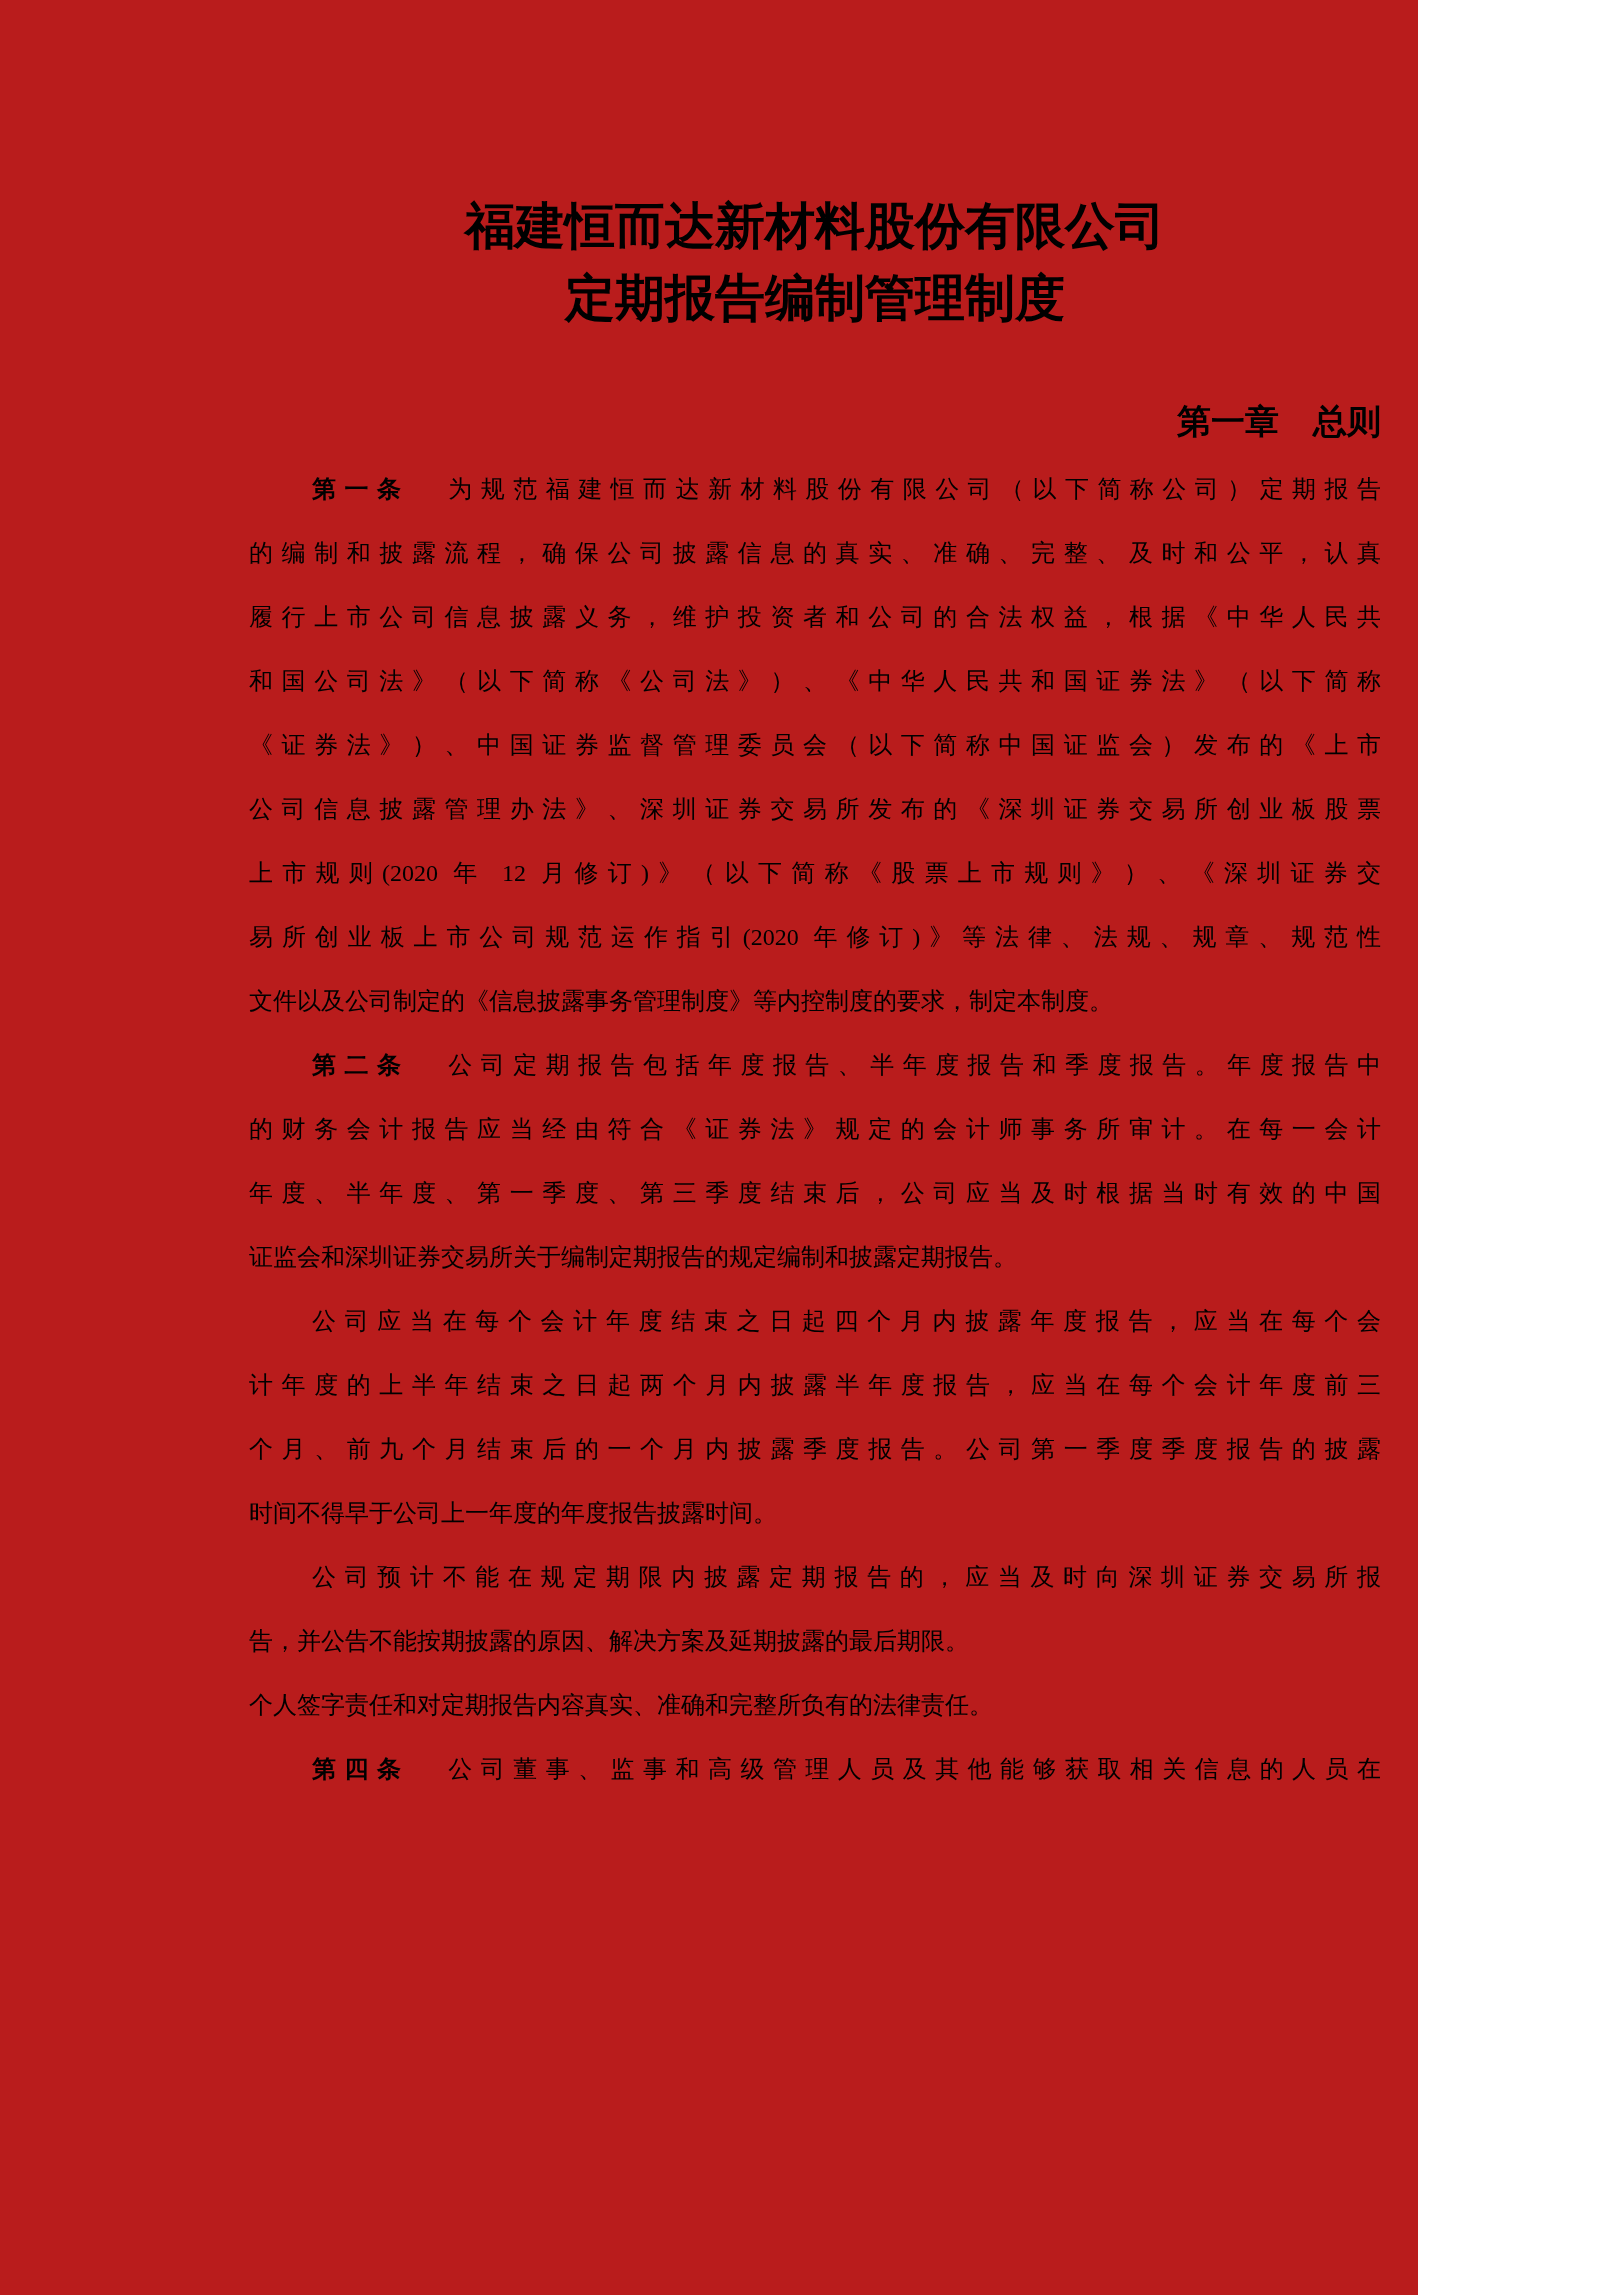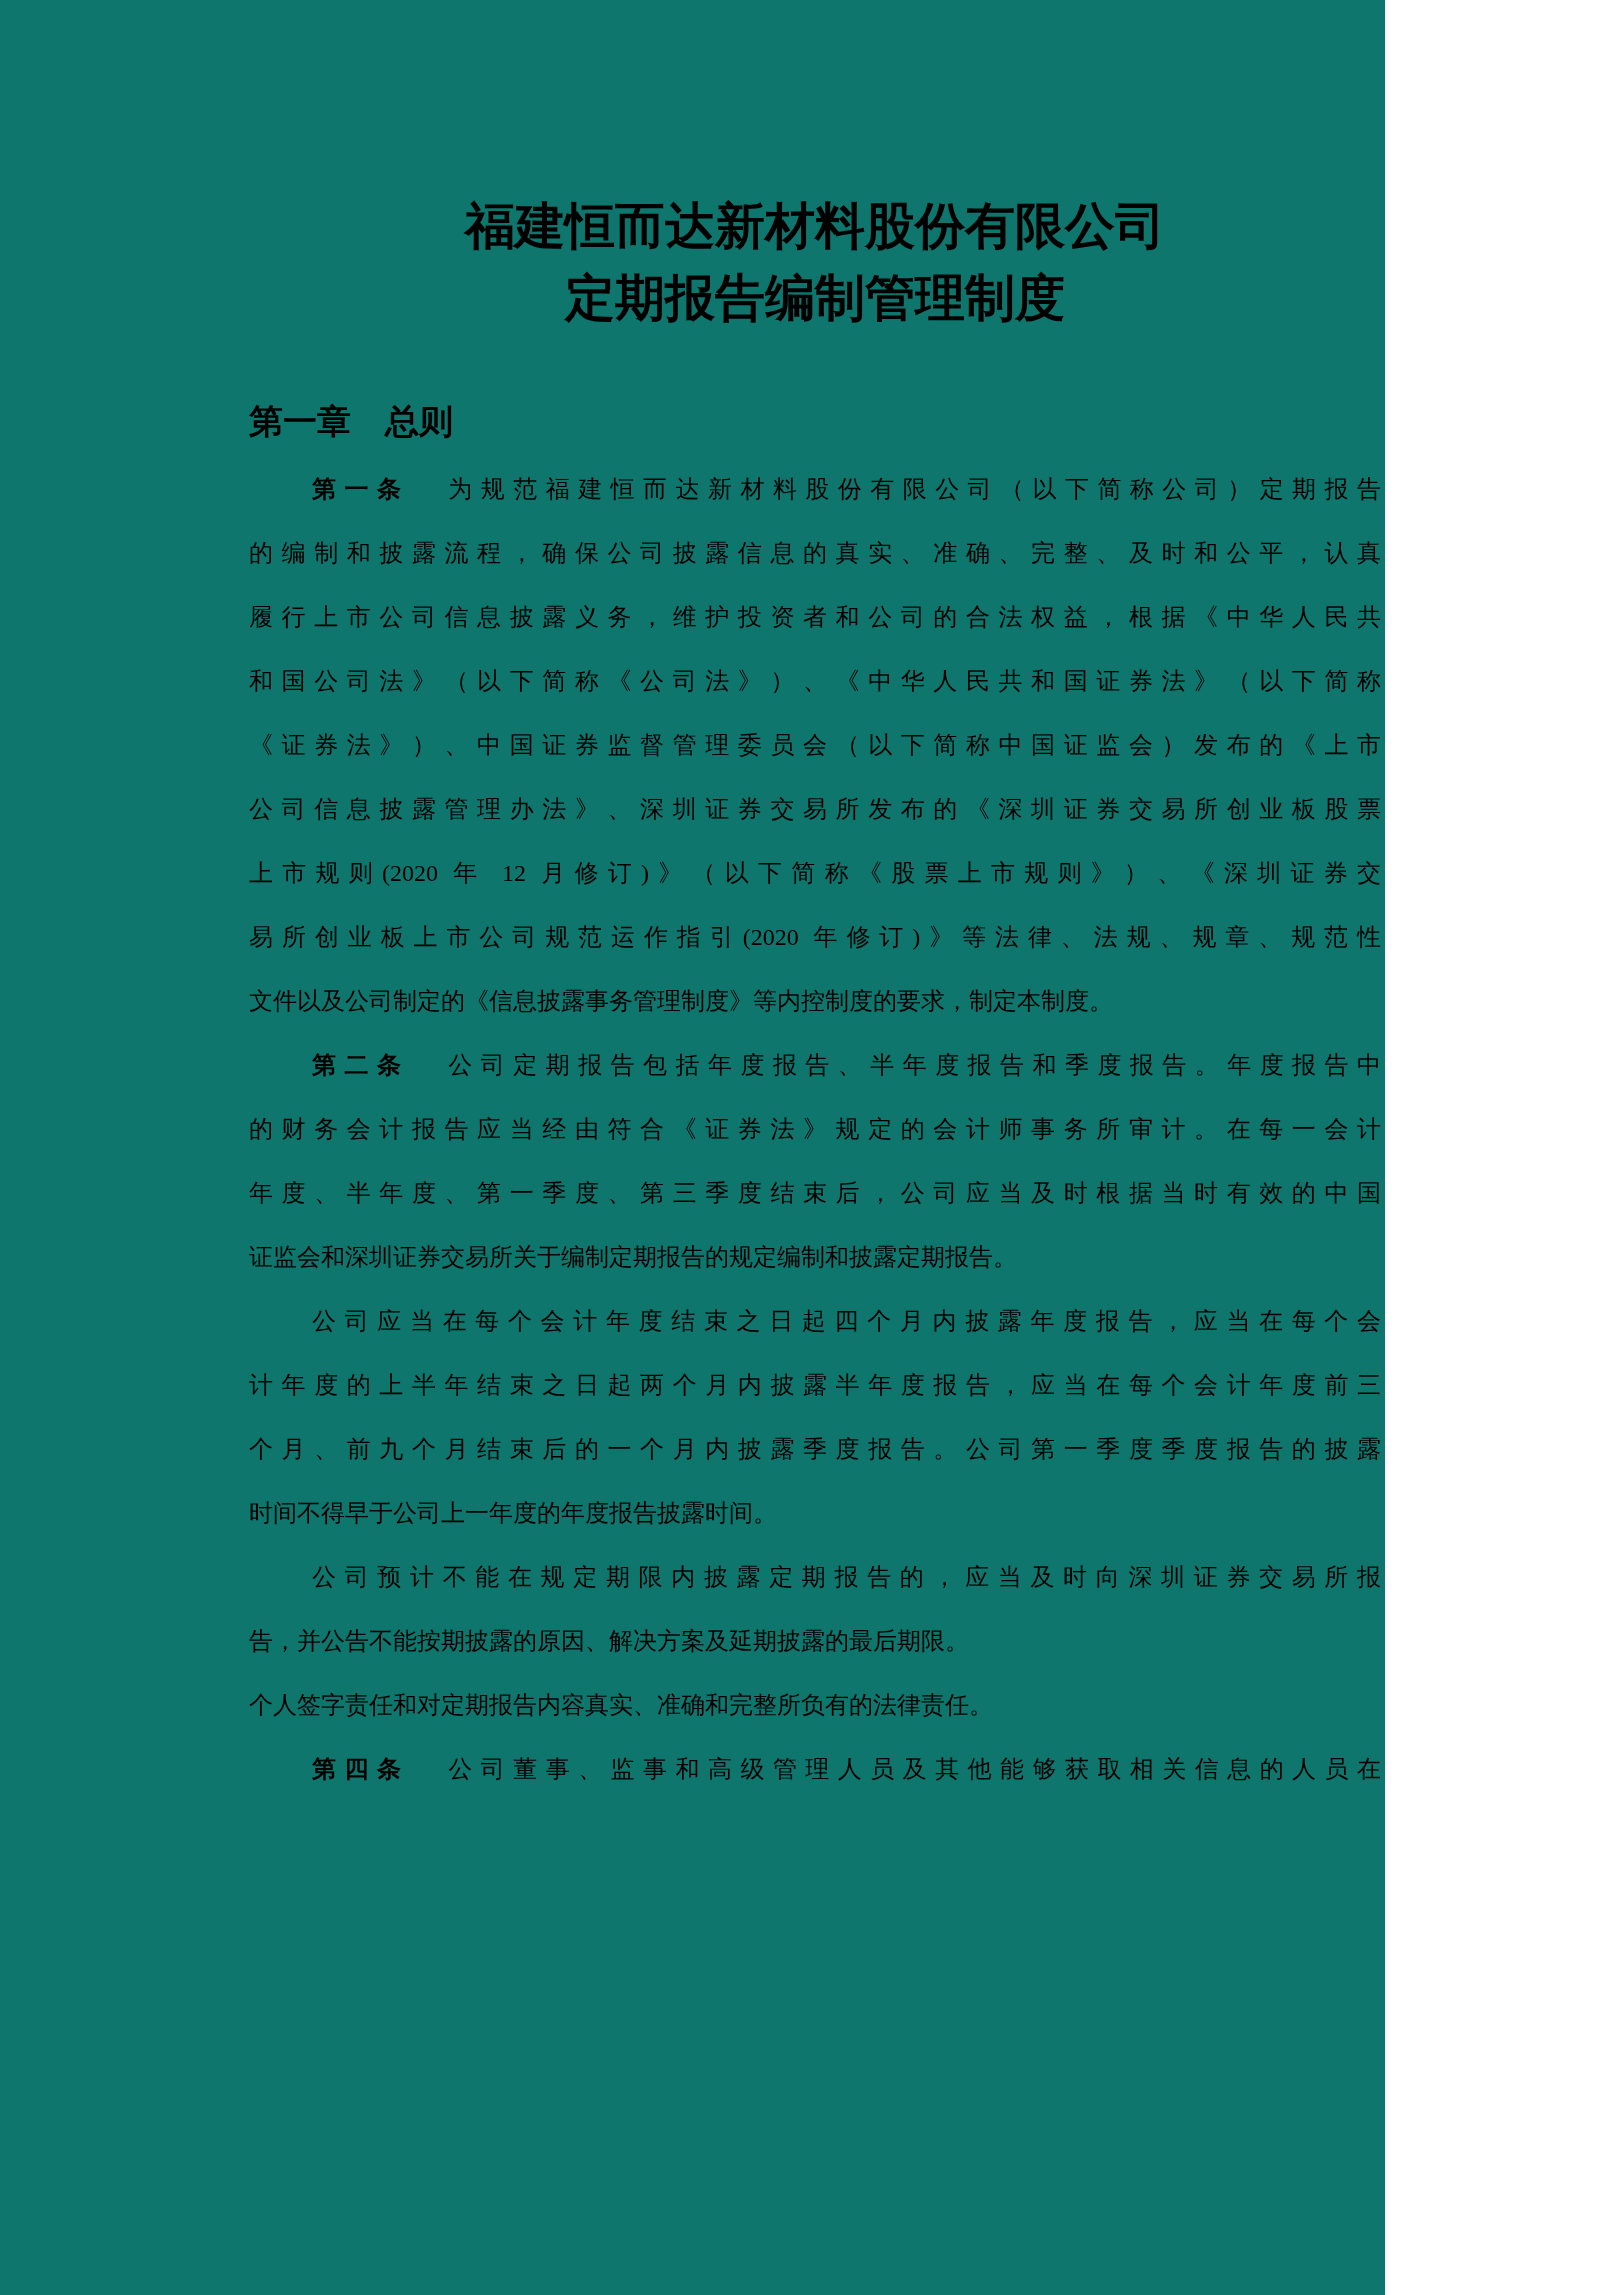--- a/index.html
+++ b/index.html
@@ -7,10 +7,11 @@
     position: relative;
     width: 1385px;
     height: 2295px;
-    background: #0f766e;
+    background: #b91c1c;
     overflow: hidden;
     font-family: "Liberation Serif", "DejaVu Serif", serif;
     color: #000000;
+    padding-left: 33px;
   }
   .content {
     position: absolute;

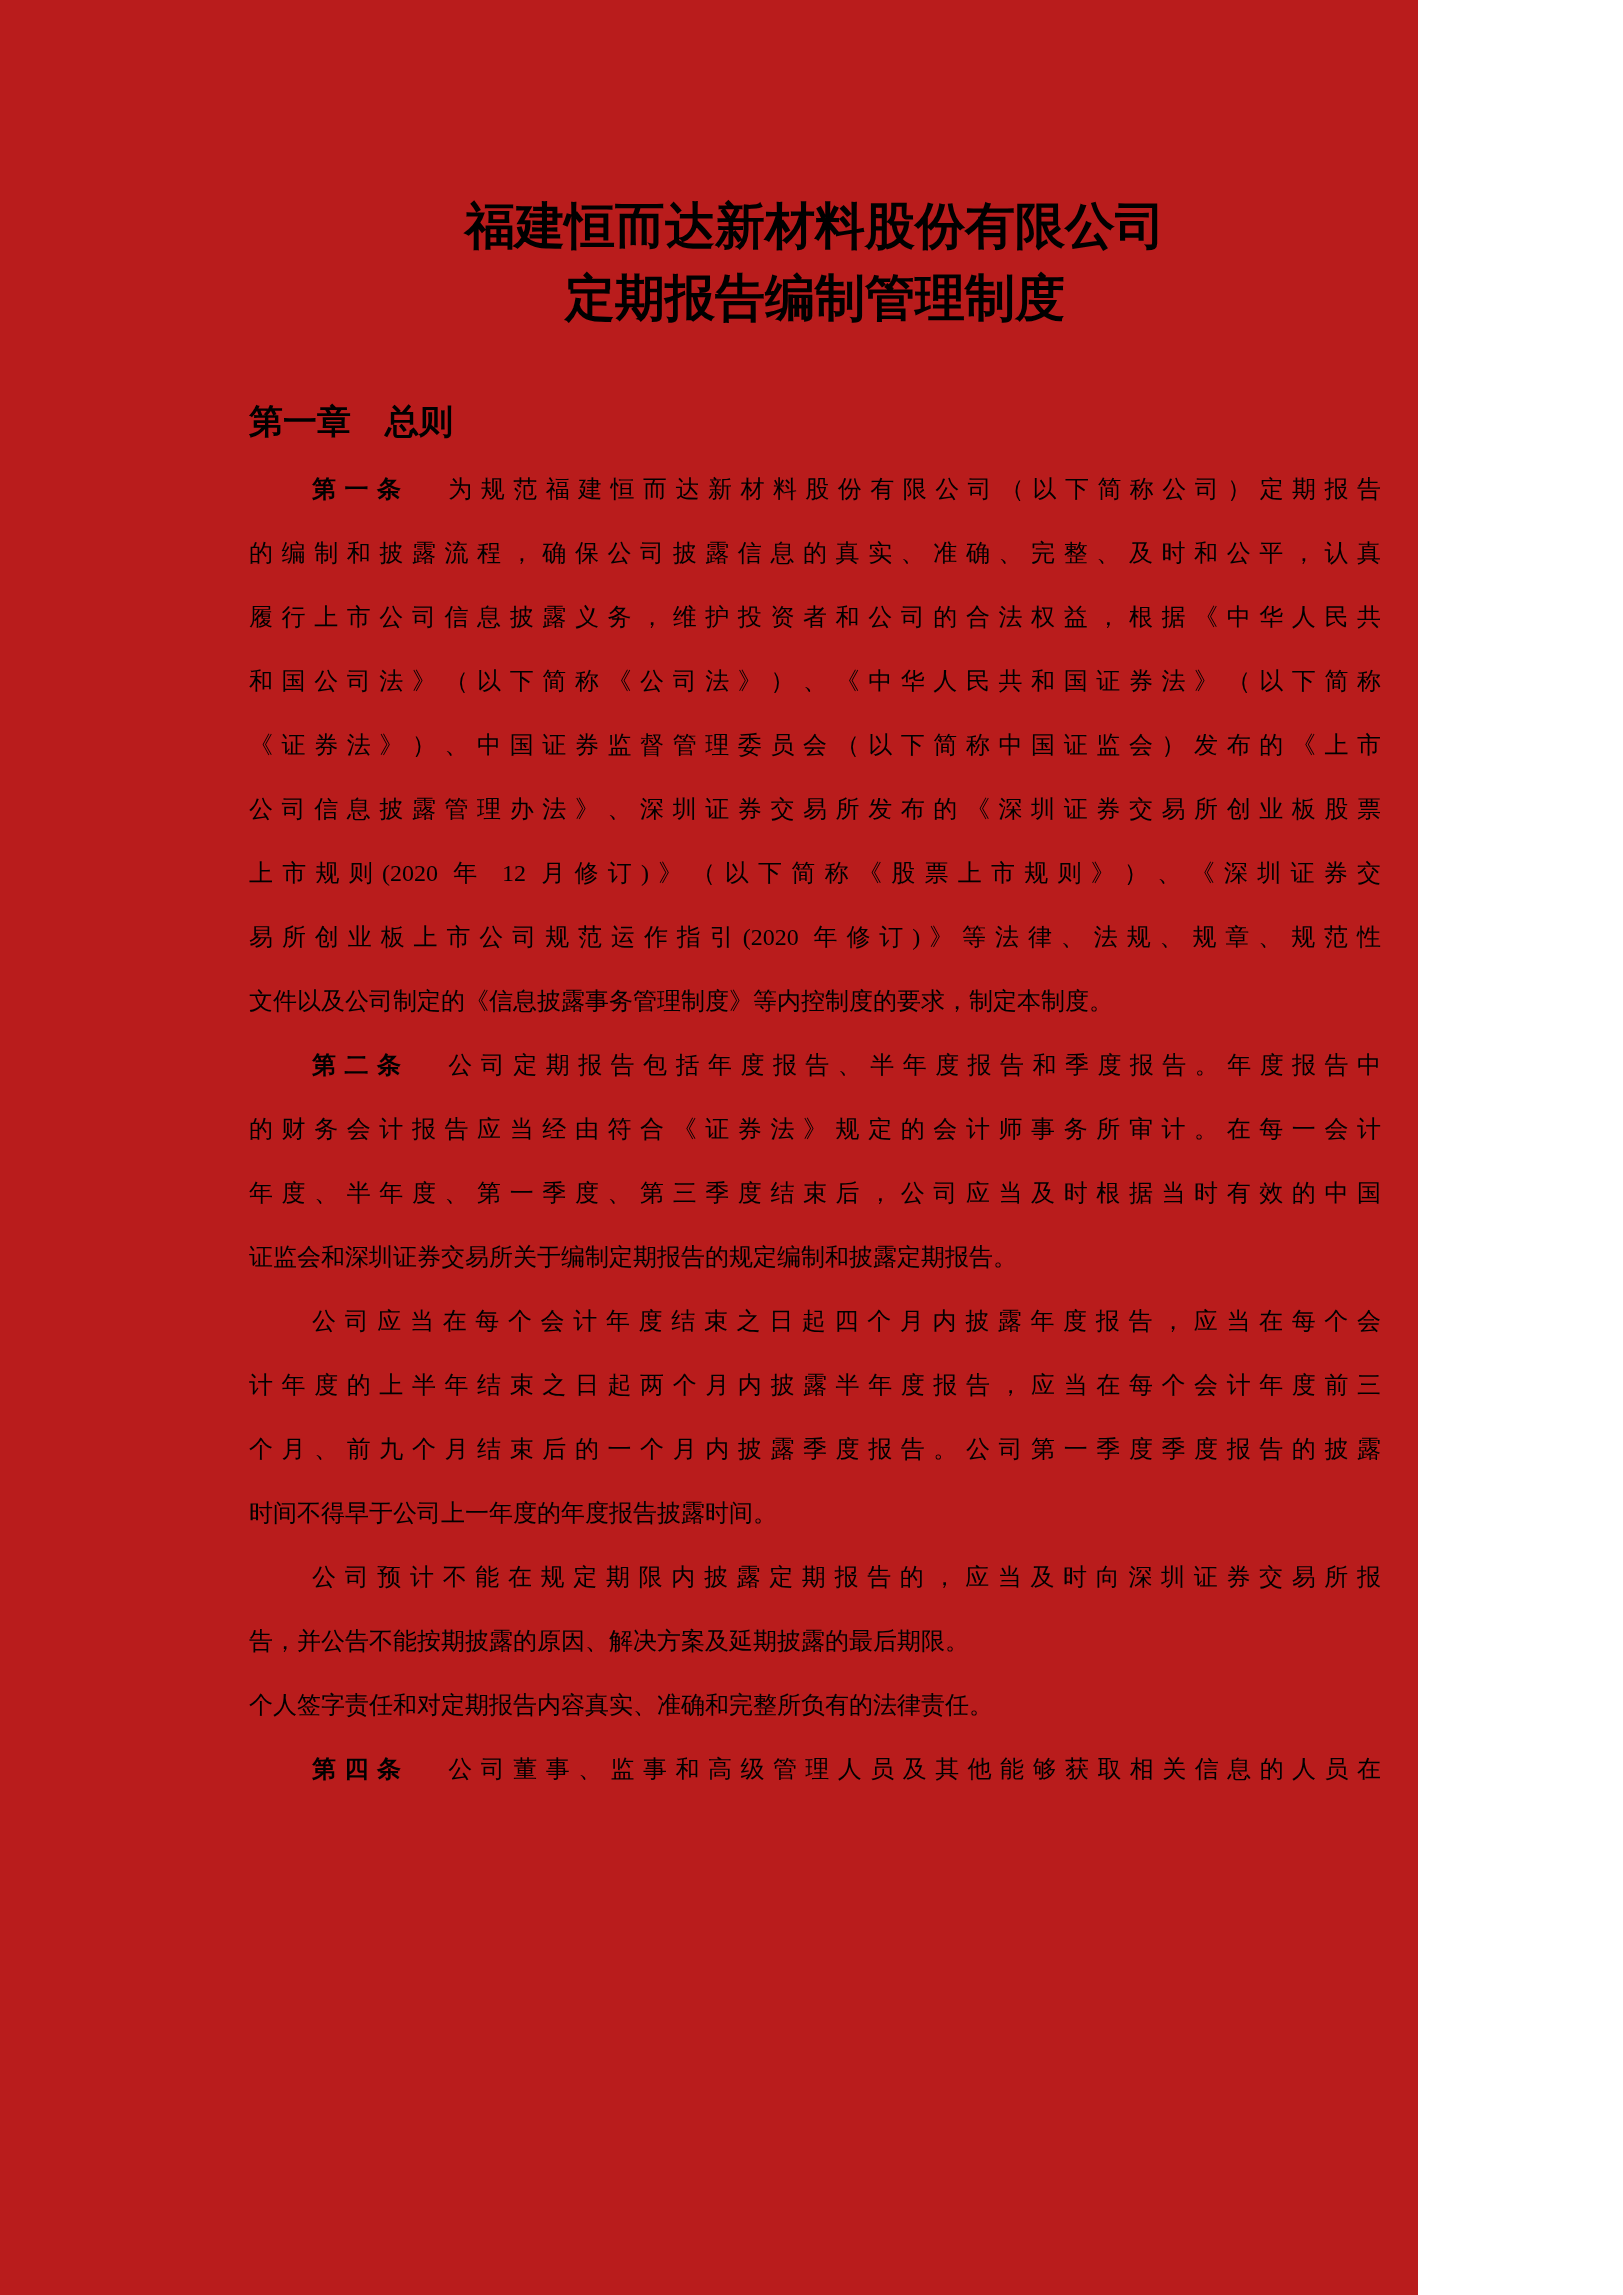--- a/index.html
+++ b/index.html
@@ -32,7 +32,7 @@
     font-size: 34px;
     line-height: 44px;
     font-weight: bold;
-    text-align: left;
+    text-align: right;
     margin-top: 73px;
     white-space: nowrap;
   }

